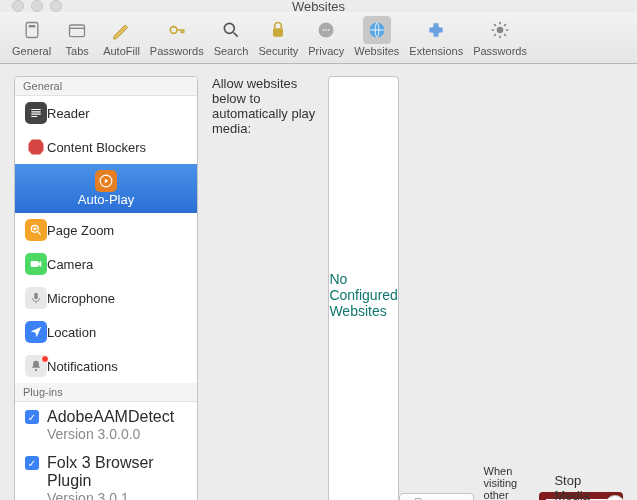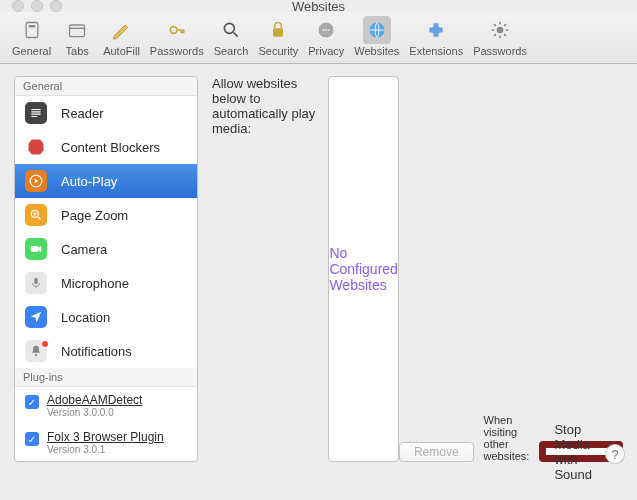--- a/index.html
+++ b/index.html
@@ -82,7 +82,7 @@
 .sb-item {
   display: flex;
   align-items: center;
-  gap: 14px;
+  gap: 0;
   padding: 6px 10px;
   cursor: default;
   position: relative;

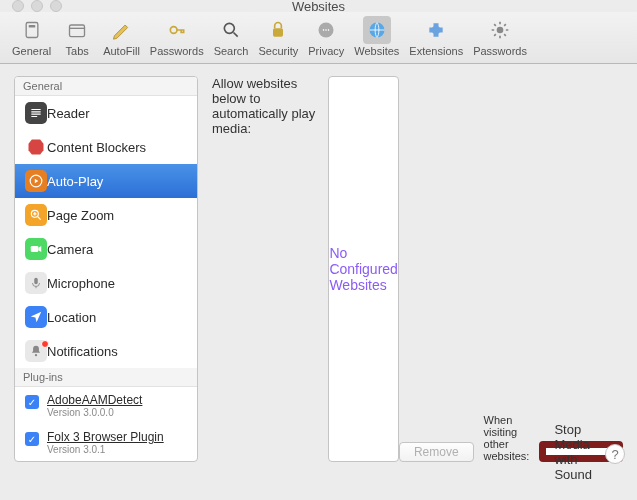--- a/index.html
+++ b/index.html
@@ -90,6 +90,7 @@
 .sb-item.selected {
   background: linear-gradient(#4a92e8, #2b6fd6);
   color: #fff;
+  flex-direction: column;
 }
 .sb-item.selected .sb-label { color: #fff; }
 .sb-icon {

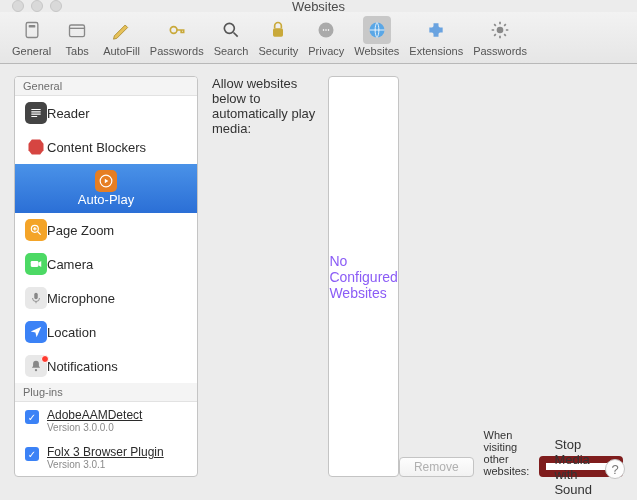--- a/index.html
+++ b/index.html
@@ -139,7 +139,7 @@
   align-items: center;
   justify-content: center;
 }
-.placeholder { color: #8b5cf6; font-size: 14px; }
+.placeholder { color: #0f766e; font-size: 14px; }
 .controls-row {
   display: flex;
   align-items: flex-end;

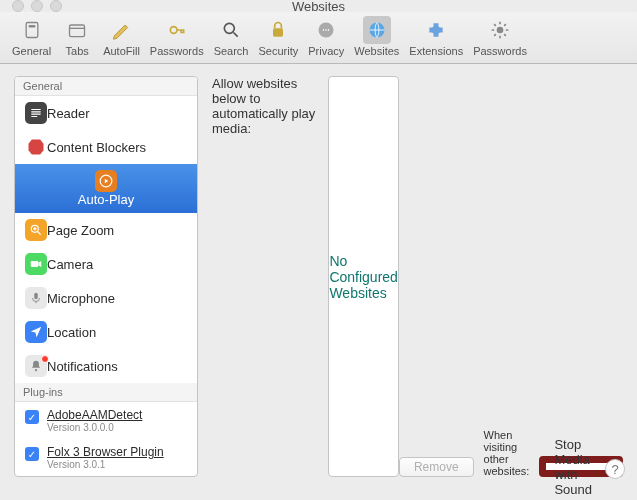--- a/index.html
+++ b/index.html
@@ -123,7 +123,7 @@
   margin-top: 2px;
 }
 .plugin-text { display: flex; flex-direction: column; }
-.plugin-name { font-size: 12px; color: #2b2b2b; text-decoration: underline; }
+.plugin-name { font-size: 16px; color: #2b2b2b; }
 .plugin-ver { font-size: 10px; color: #8a8a8a; }
 .main {
   flex: 1;

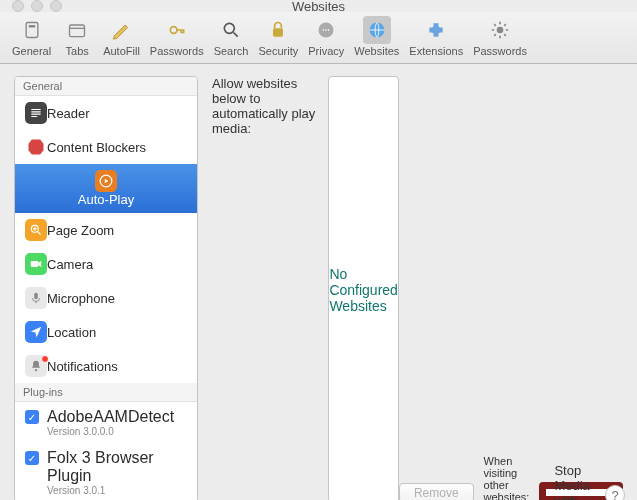--- a/index.html
+++ b/index.html
@@ -124,7 +124,7 @@
 }
 .plugin-text { display: flex; flex-direction: column; }
 .plugin-name { font-size: 16px; color: #2b2b2b; }
-.plugin-ver { font-size: 10px; color: #8a8a8a; }
+.plugin-ver { font-size: 14px; color: #8a8a8a; }
 .main {
   flex: 1;
   display: flex;

